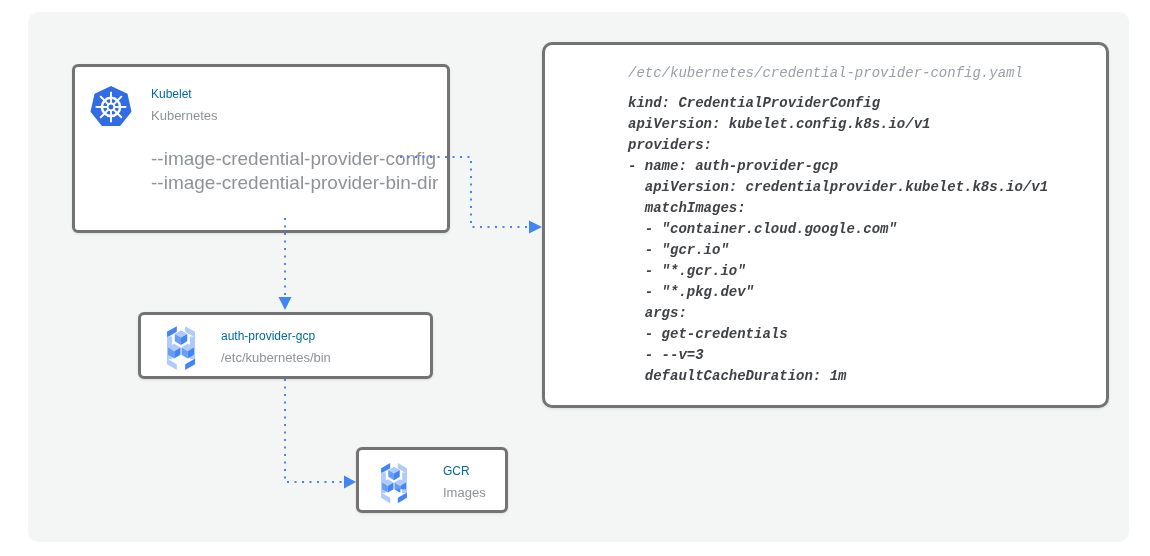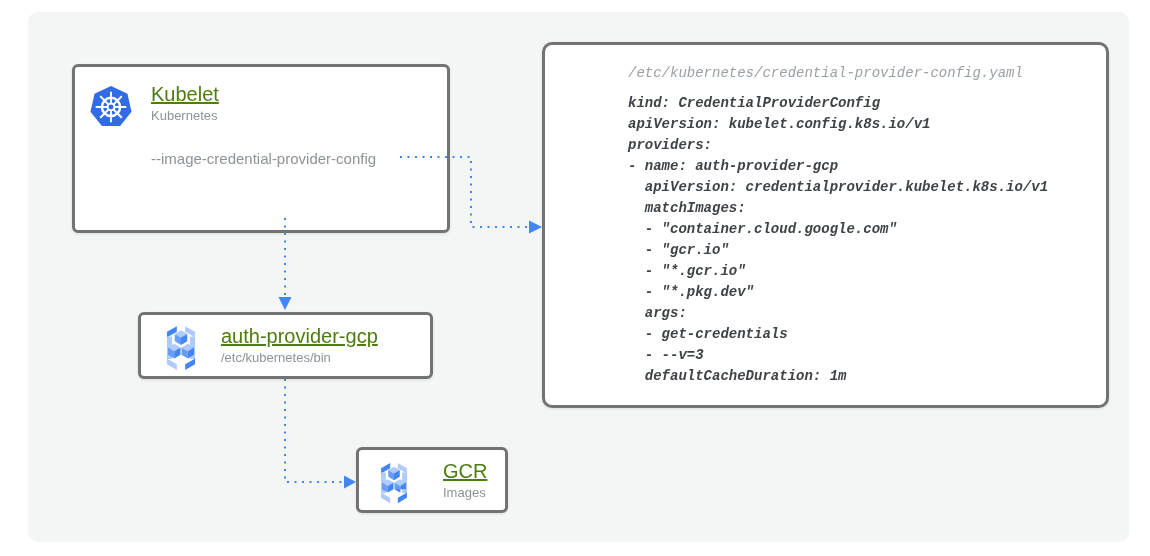--- a/index.html
+++ b/index.html
@@ -14,7 +14,7 @@
   #gcr-card{left:356px;top:447px;width:152px;height:66px;}
   #config-panel{left:542px;top:42px;width:567px;height:366px;border-radius:10px;}
   .icon{position:absolute;}
-  .card-title{font-size:20px;line-height:20px;color:#4d7c0f;text-decoration:underline;}
+  .card-title{font-size:12px;line-height:20px;color:#0369a1;}
   .card-sub{font-size:13px;line-height:20px;color:#8e9398;margin-top:2px;}
   .textblock{position:absolute;}
   .flags{position:absolute;left:76px;top:80px;font-size:15px;line-height:24px;color:#8e9398;}

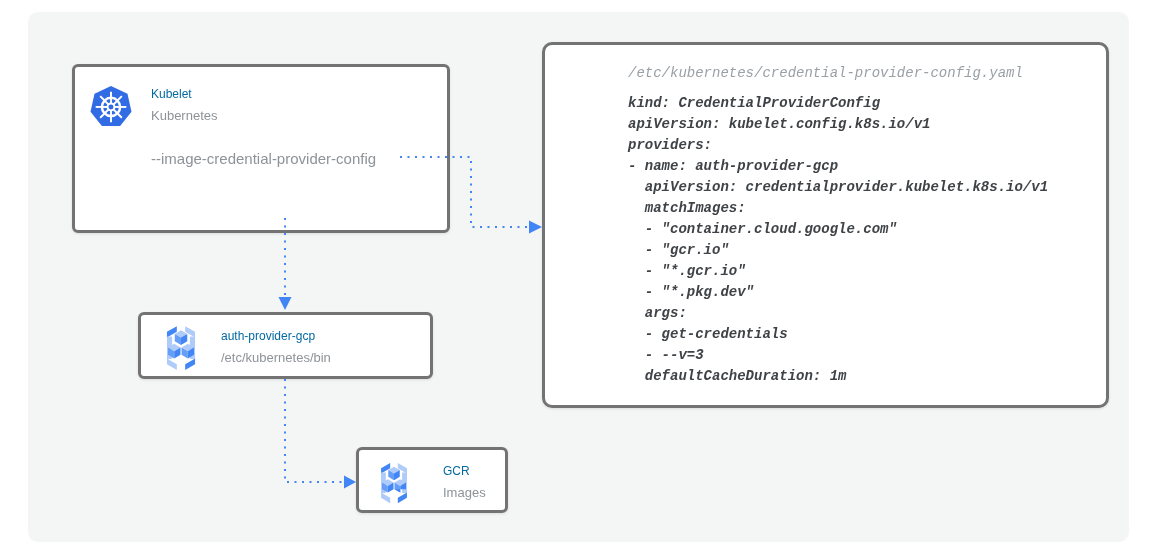--- a/index.html
+++ b/index.html
@@ -17,7 +17,7 @@
   .card-title{font-size:12px;line-height:20px;color:#0369a1;}
   .card-sub{font-size:13px;line-height:20px;color:#8e9398;margin-top:2px;}
   .textblock{position:absolute;}
-  .flags{position:absolute;left:76px;top:80px;font-size:15px;line-height:24px;color:#8e9398;}
+  .flags{position:absolute;left:76px;top:80px;font-size:19px;line-height:24px;color:#8e9398;}
   .code-inner{position:absolute;left:83px;top:18px;right:16px;}
   .code-path{font-family:"Liberation Mono","DejaVu Sans Mono",monospace;
              font-style:italic;font-size:14px;line-height:20px;color:#9aa0a6;

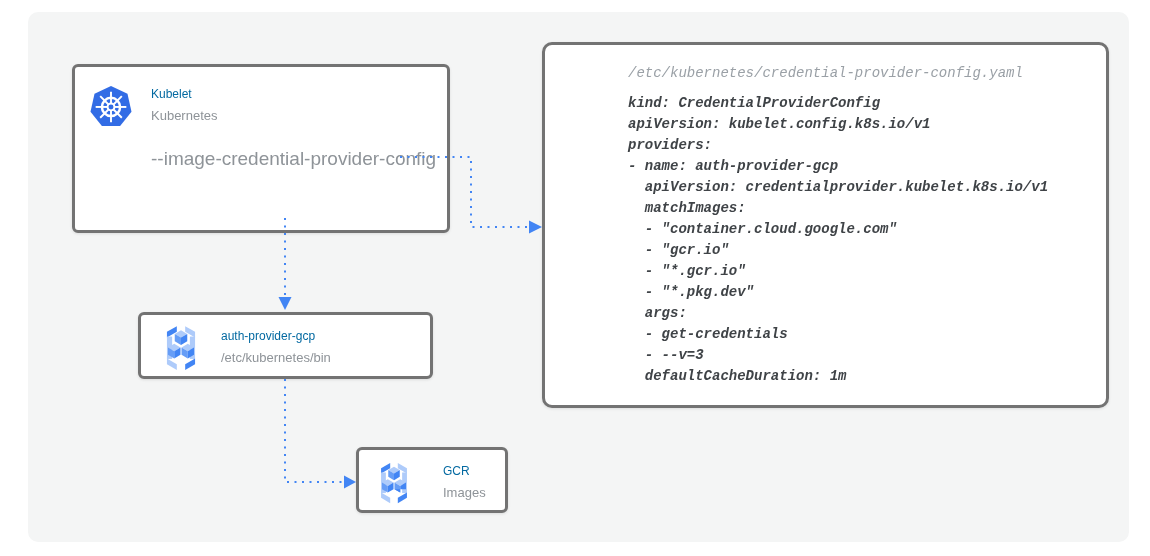--- a/index.html
+++ b/index.html
@@ -55,6 +55,7 @@
     </div>
     <div class="flags">
       <div>--image-credential-provider-config</div>
+      <div>--image-credential-provider-bin-dir</div>
     </div>
   </div>
 

